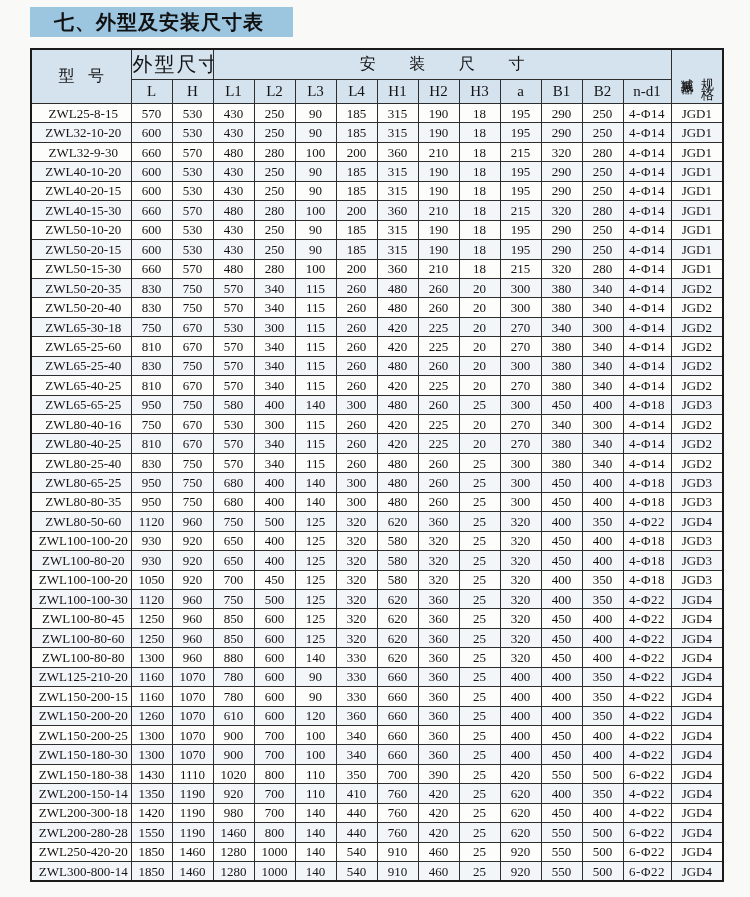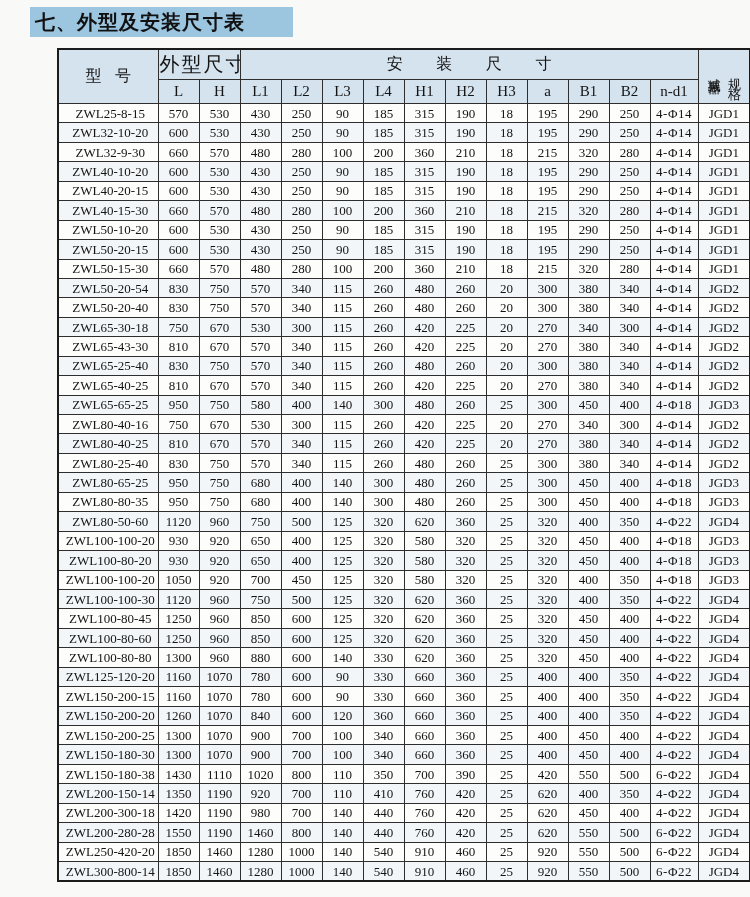--- a/index.html
+++ b/index.html
@@ -19,7 +19,7 @@
     background:var(--title_bg);
     font-family:"Liberation Sans","DejaVu Sans",sans-serif;
     font-weight:700;font-size:20px;line-height:30px;
-    padding-left:5px;letter-spacing:1px;color:#111;
+    padding-left:24px;letter-spacing:1px;color:#111;
   }
   table.dim{
     position:absolute;left:30px;top:48px;width:692px;

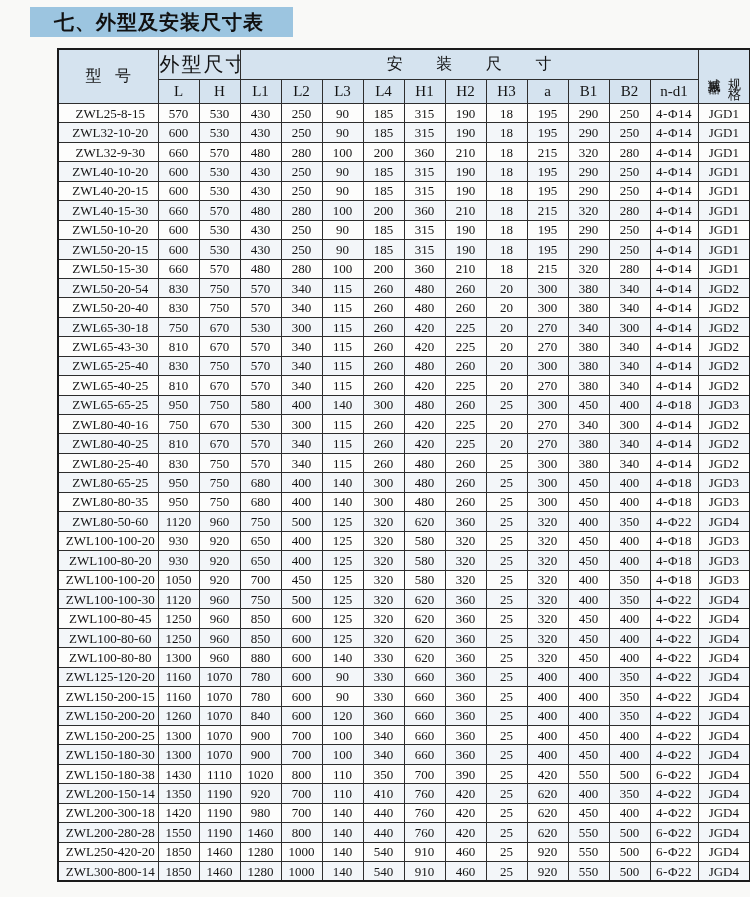--- a/index.html
+++ b/index.html
@@ -26,7 +26,6 @@
     border-collapse:collapse;table-layout:fixed;
     background:#fdfdfc;
     border:2px solid #1b1b1b;
-    margin-left:27px;
   }
   table.dim th, table.dim td{
     border:1px solid var(--border);

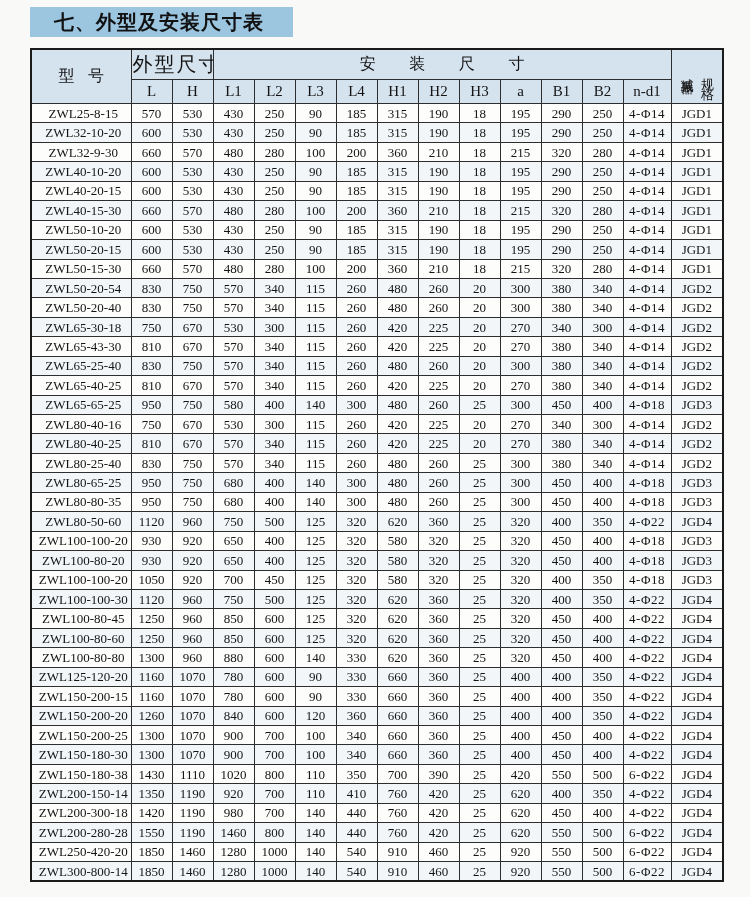--- a/index.html
+++ b/index.html
@@ -263,7 +263,7 @@
           <td class="value-cell">JGD1</td>
         </tr>
         <tr>
-          <td class="model-cell">ZWL50-20-54</td>
+          <td class="model-cell">ZWL50-20-35</td>
           <td class="value-cell">830</td>
           <td class="value-cell">750</td>
           <td class="value-cell">570</td>

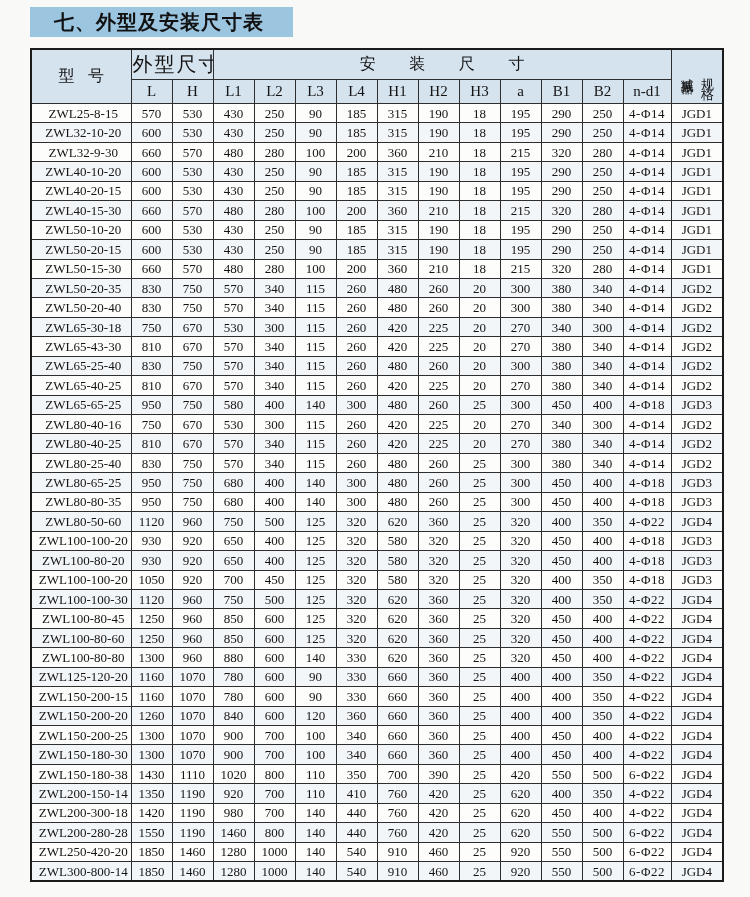--- a/index.html
+++ b/index.html
@@ -314,7 +314,7 @@
           <td class="value-cell">JGD2</td>
         </tr>
         <tr>
-          <td class="model-cell">ZWL65-43-30</td>
+          <td class="model-cell">ZWL65-25-60</td>
           <td class="value-cell">810</td>
           <td class="value-cell">670</td>
           <td class="value-cell">570</td>

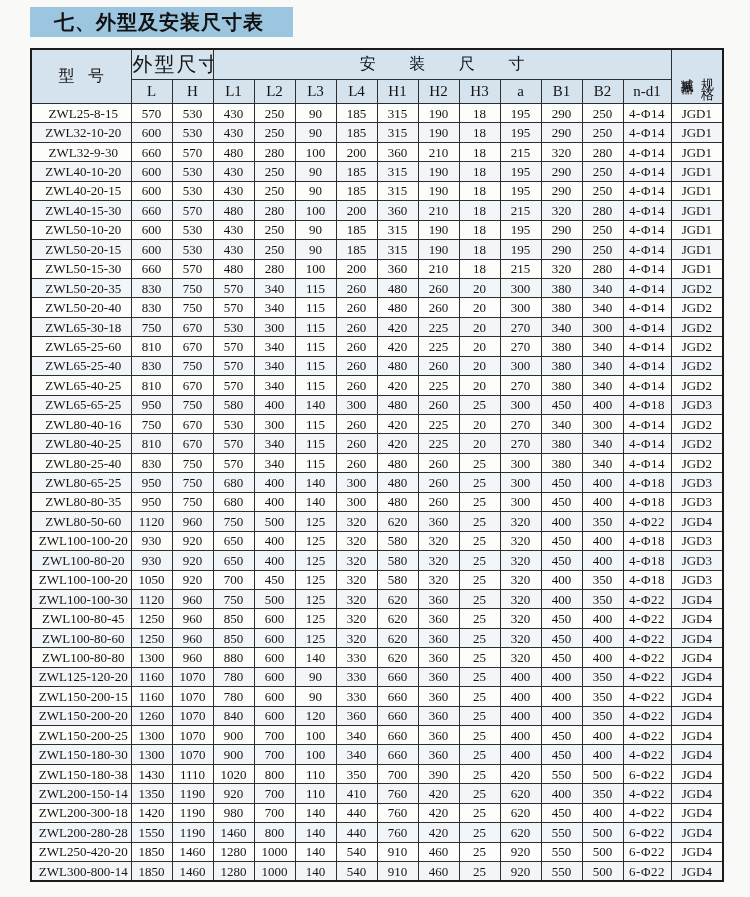--- a/index.html
+++ b/index.html
@@ -603,7 +603,7 @@
           <td class="value-cell">JGD4</td>
         </tr>
         <tr>
-          <td class="model-cell">ZWL125-120-20</td>
+          <td class="model-cell">ZWL125-210-20</td>
           <td class="value-cell">1160</td>
           <td class="value-cell">1070</td>
           <td class="value-cell">780</td>

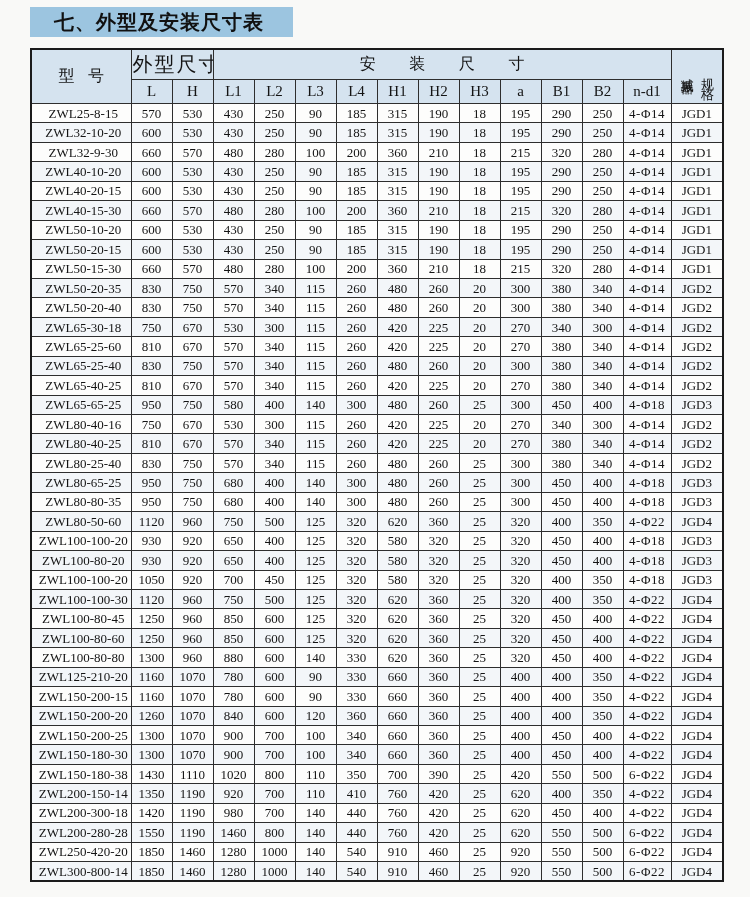--- a/index.html
+++ b/index.html
@@ -640,7 +640,7 @@
           <td class="model-cell">ZWL150-200-20</td>
           <td class="value-cell">1260</td>
           <td class="value-cell">1070</td>
-          <td class="value-cell">840</td>
+          <td class="value-cell">610</td>
           <td class="value-cell">600</td>
           <td class="value-cell">120</td>
           <td class="value-cell">360</td>

